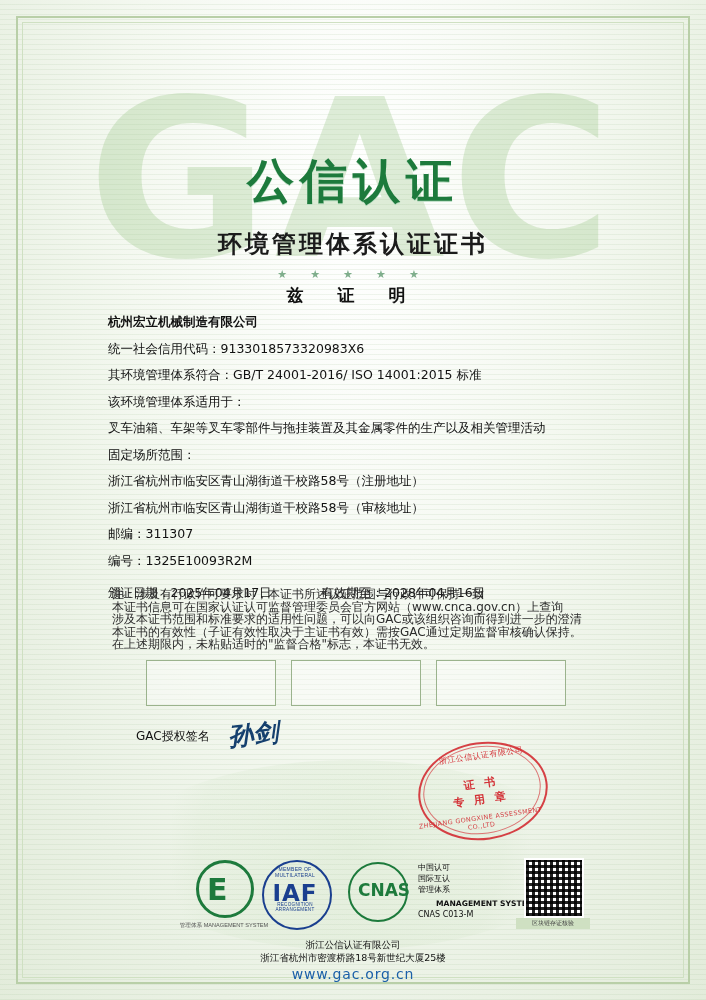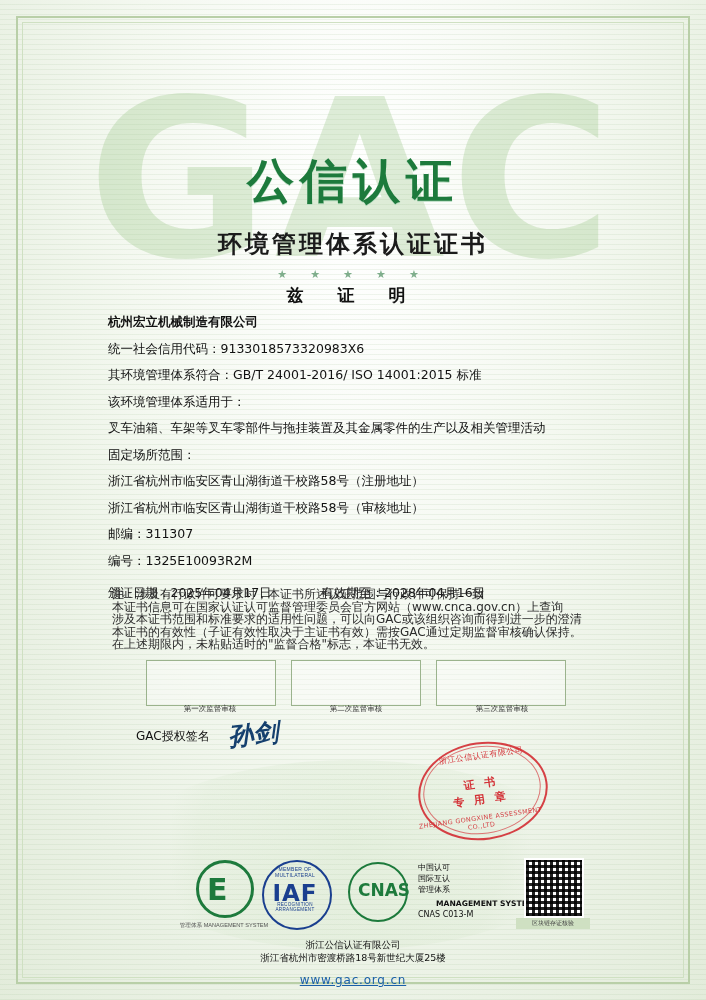--- a/index.html
+++ b/index.html
@@ -259,11 +259,6 @@
       <div class="audit-box"></div>
       <div class="audit-box"></div>
     </div>
-    <div class="audit-labels">
-      <span>第一次监督审核</span>
-      <span>第二次监督审核</span>
-      <span>第三次监督审核</span>
-    </div>
 
     <div class="sign-row">
       <span class="sign-label">GAC授权签名</span>

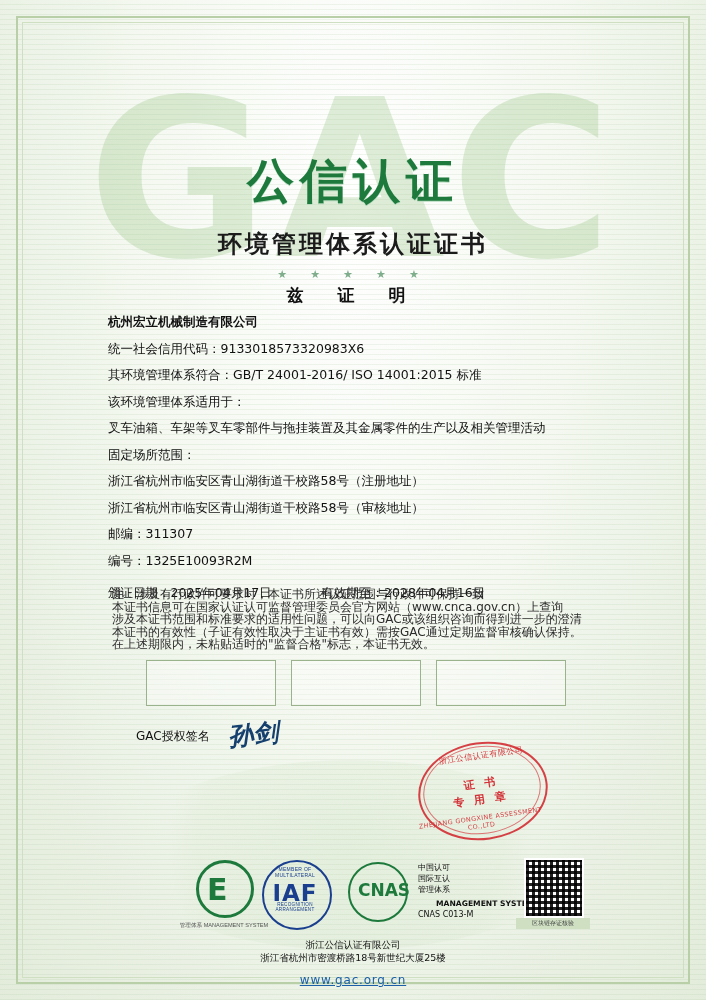--- a/index.html
+++ b/index.html
@@ -207,7 +207,7 @@
     position:absolute;left:0;top:938px;width:706px;text-align:center;
     font-family:"DejaVu Sans",sans-serif;font-size:9.5px;color:#111;line-height:13px;
   }
-  .footer .url{color:#1a5fa8;font-size:12px;letter-spacing:.8px;margin-top:10px;text-decoration:underline;}
+  .footer .url{color:#1a5fa8;font-size:14px;letter-spacing:.8px;margin-top:4px;}
   .ms-caption{
     position:absolute;left:176px;top:922px;width:96px;text-align:center;
     font-size:5.6px;color:#555;line-height:7px;

